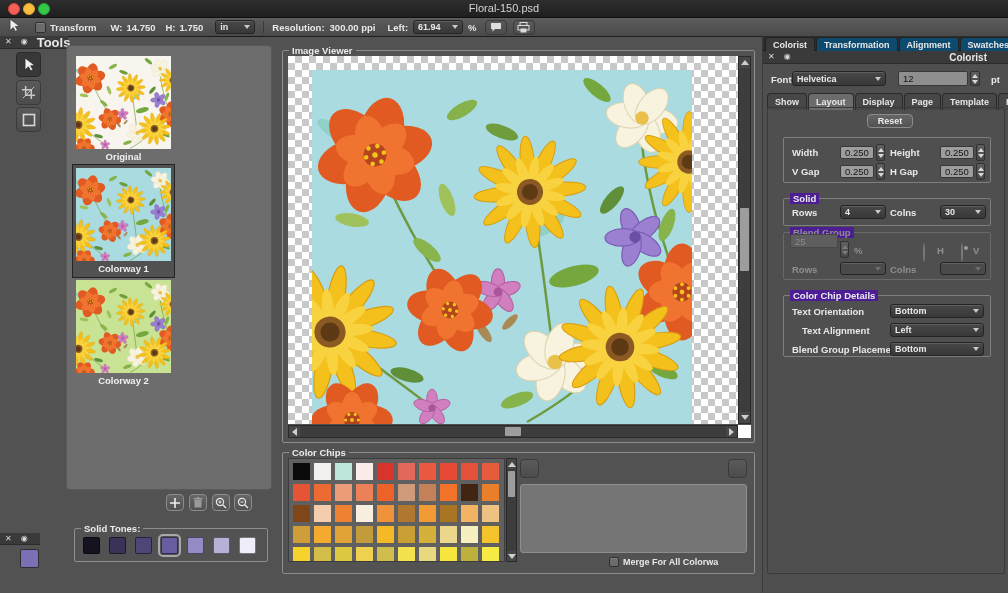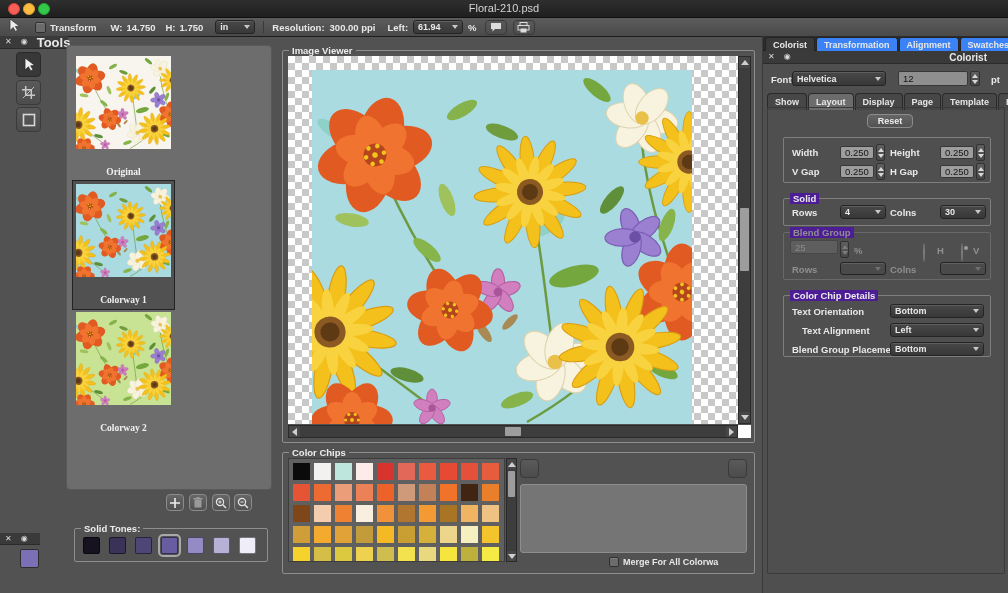--- a/index.html
+++ b/index.html
@@ -212,7 +212,7 @@
     <span class="tl" style="left:8px;background:#f55f57;border:1px solid #d8443c;"></span>
     <span class="tl" style="left:23px;background:#fdbc40;border:1px solid #dd9f2e;"></span>
     <span class="tl" style="left:38px;background:#33c849;border:1px solid #23a836;"></span>
-    <div class="title">Floral-210.psd</div>
+    <div class="title">Floral-150.psd</div>
   </div>
 
   <div class="toolbar">

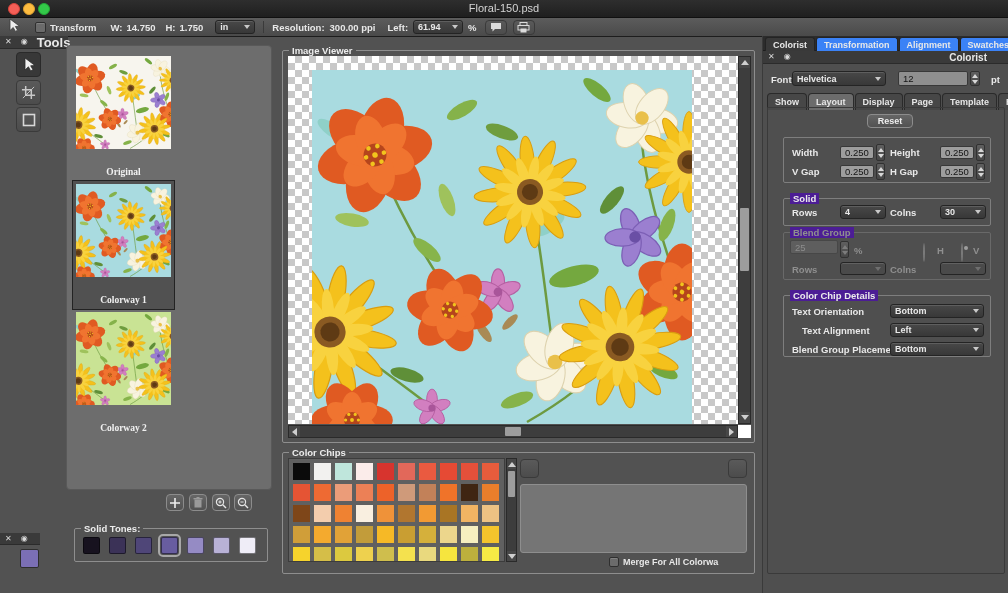--- a/index.html
+++ b/index.html
@@ -39,7 +39,7 @@
   .legend.dim{color:#8f8f8f;}
   
   .tabrow{position:absolute;display:flex;align-items:flex-end;}
-  .tab{padding:2px 7px 2px;background:#3b82f6;border:1px solid #242424;border-bottom:none;border-radius:3px 3px 0 0;font-size:9px;font-weight:700;color:#e8e8e8;margin-right:1px;white-space:nowrap;}
+  .tab{padding:2px 7px 2px;background:#0c4a6e;border:1px solid #242424;border-bottom:none;border-radius:3px 3px 0 0;font-size:9px;font-weight:700;color:#e8e8e8;margin-right:1px;white-space:nowrap;}
   .tab.active{background:#393939;}
   .subtab{padding:3px 7px;background:#474747;border:1px solid #2a2a2a;border-bottom:none;border-radius:4px 4px 0 0;font-size:9px;font-weight:700;color:#e6e6e6;margin-right:1px;white-space:nowrap;}
   .subtab.active{background:#6c6c6c;}

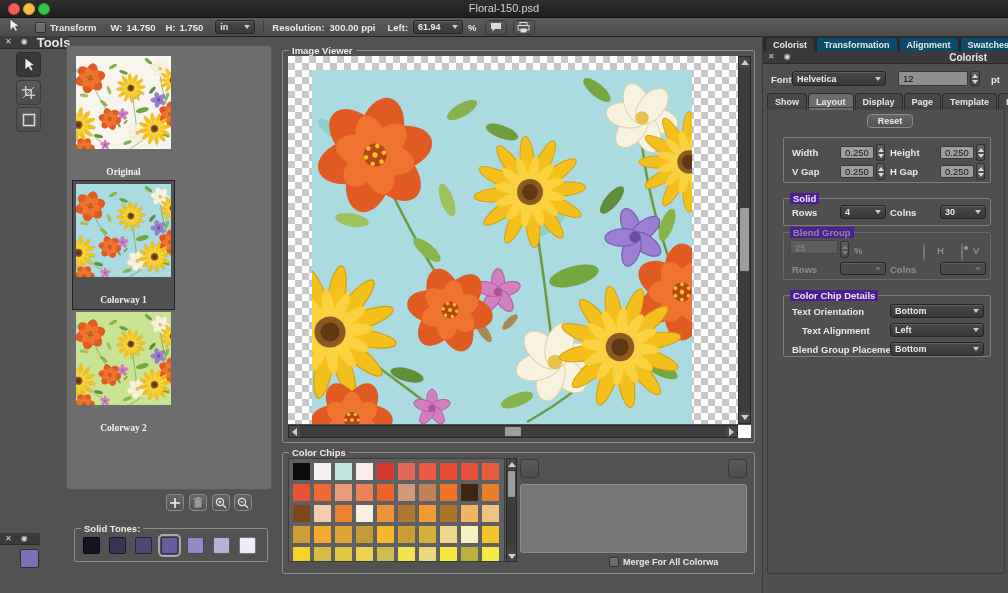--- a/index.html
+++ b/index.html
@@ -48,7 +48,7 @@
   .thumb{width:101px;padding:3px;box-sizing:border-box;}
   .thumb.selected{background:rgba(0,0,0,.25);outline:1px solid #232323;}
   .thumb-img{display:block;width:95px;height:93px;}
-  .thumb-label{text-align:center;font-size:9.5px;font-weight:700;color:#f0f0f0;margin-top:18px;height:11px;font-family:Liberation Serif, serif;}
+  .thumb-label{text-align:center;font-size:9.5px;font-weight:700;color:#f0f0f0;margin-top:2px;height:11px;}
   
   .checker{background-color:#fff;background-image:conic-gradient(#c8c8c8 90deg,#ffffff 90deg 180deg,#c8c8c8 180deg 270deg,#ffffff 270deg);background-size:14px 14px;}
   

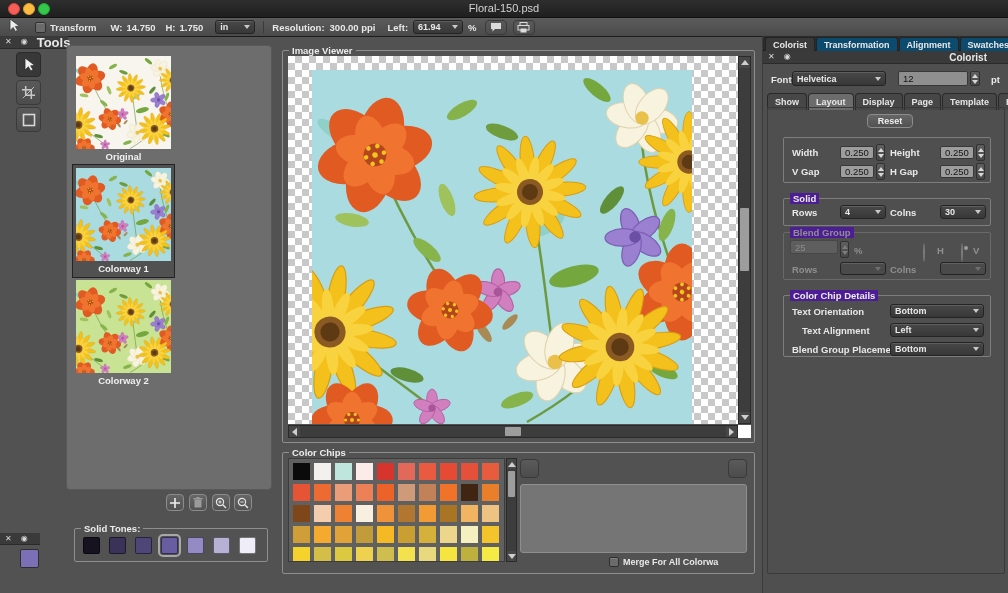--- a/index.html
+++ b/index.html
@@ -546,7 +546,7 @@
 
     <div class="groupbox dis" style="left:20px;top:196px;width:208px;height:48px;">
       <span class="legend rp dim">Blend Group</span>
-      <span class="inp dis abs" style="left:6px;top:7px;width:48px;height:14px;">
+      <span class="inp dis abs" style="left:6px;top:1px;width:48px;height:14px;">
           <span>25</span>
         </span>
       <span class="stepper dis abs" style="left:56px;top:8px;width:9px;height:17px;">

